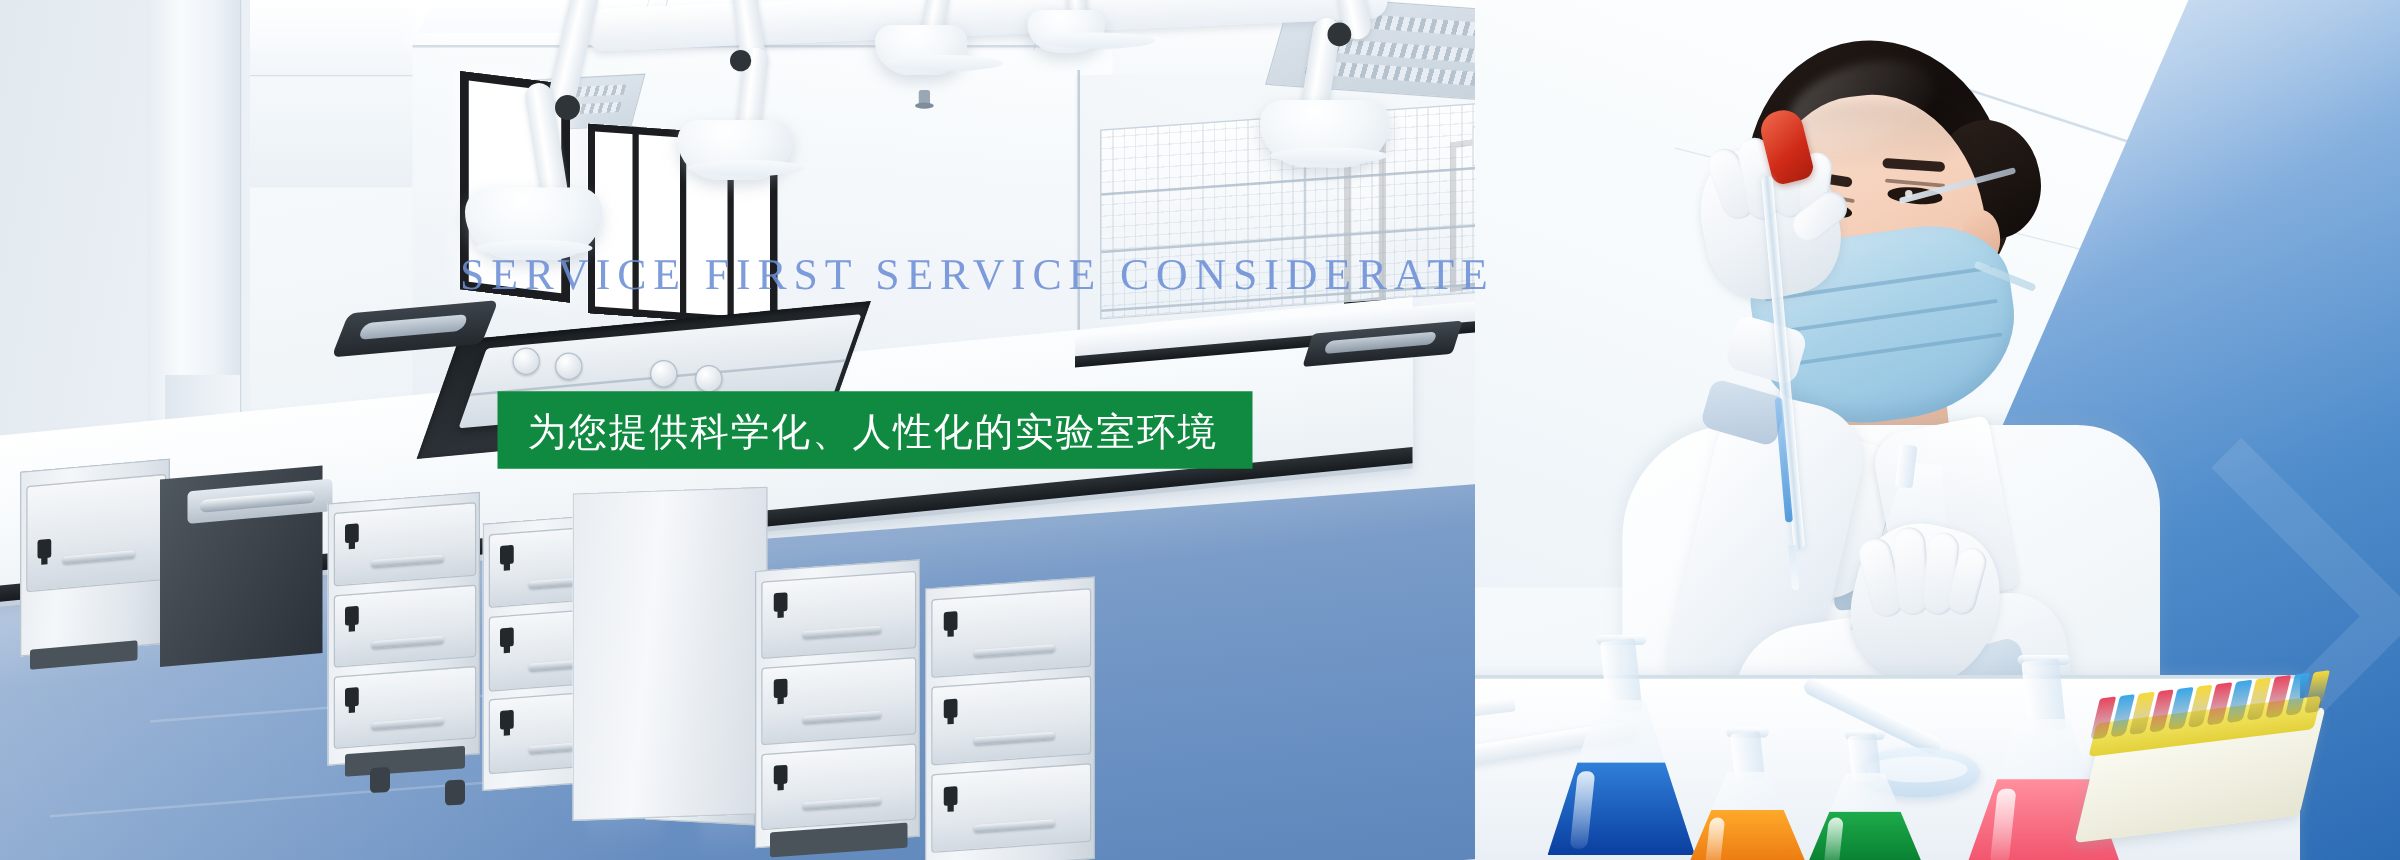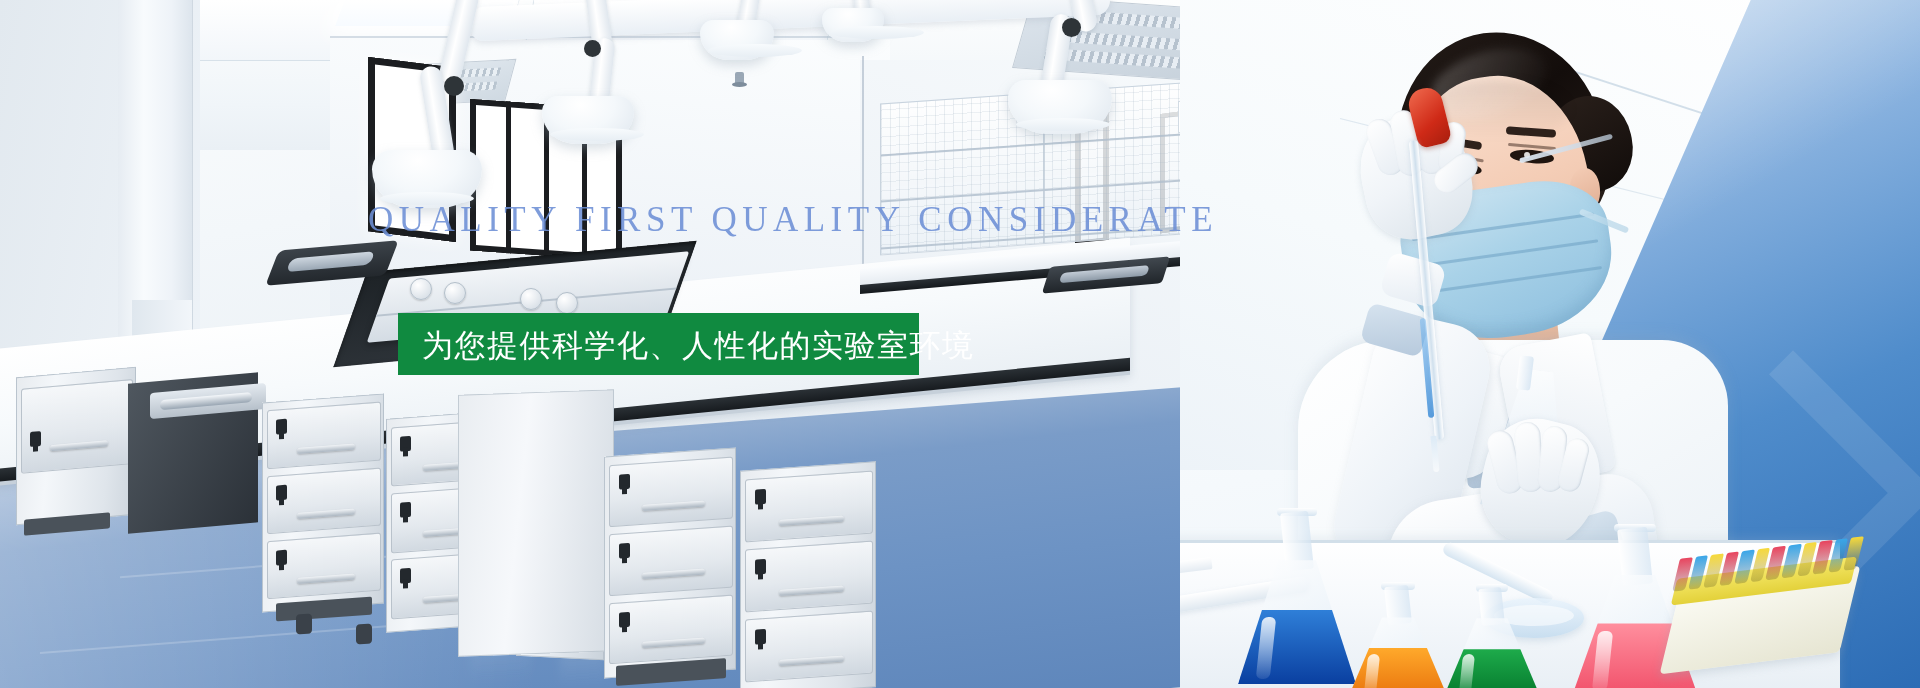--- a/index.html
+++ b/index.html
@@ -780,7 +780,7 @@
   </div>
 
   <div class="txt">
-    <div class="eng">QUALITY FIRST  QUALITY CONSIDERATE</div>
+    <div class="eng">SERVICE FIRST  SERVICE CONSIDERATE</div>
     <div class="green-bar">
       <span>为您提供科学化、人性化的实验室环境</span>
     </div>

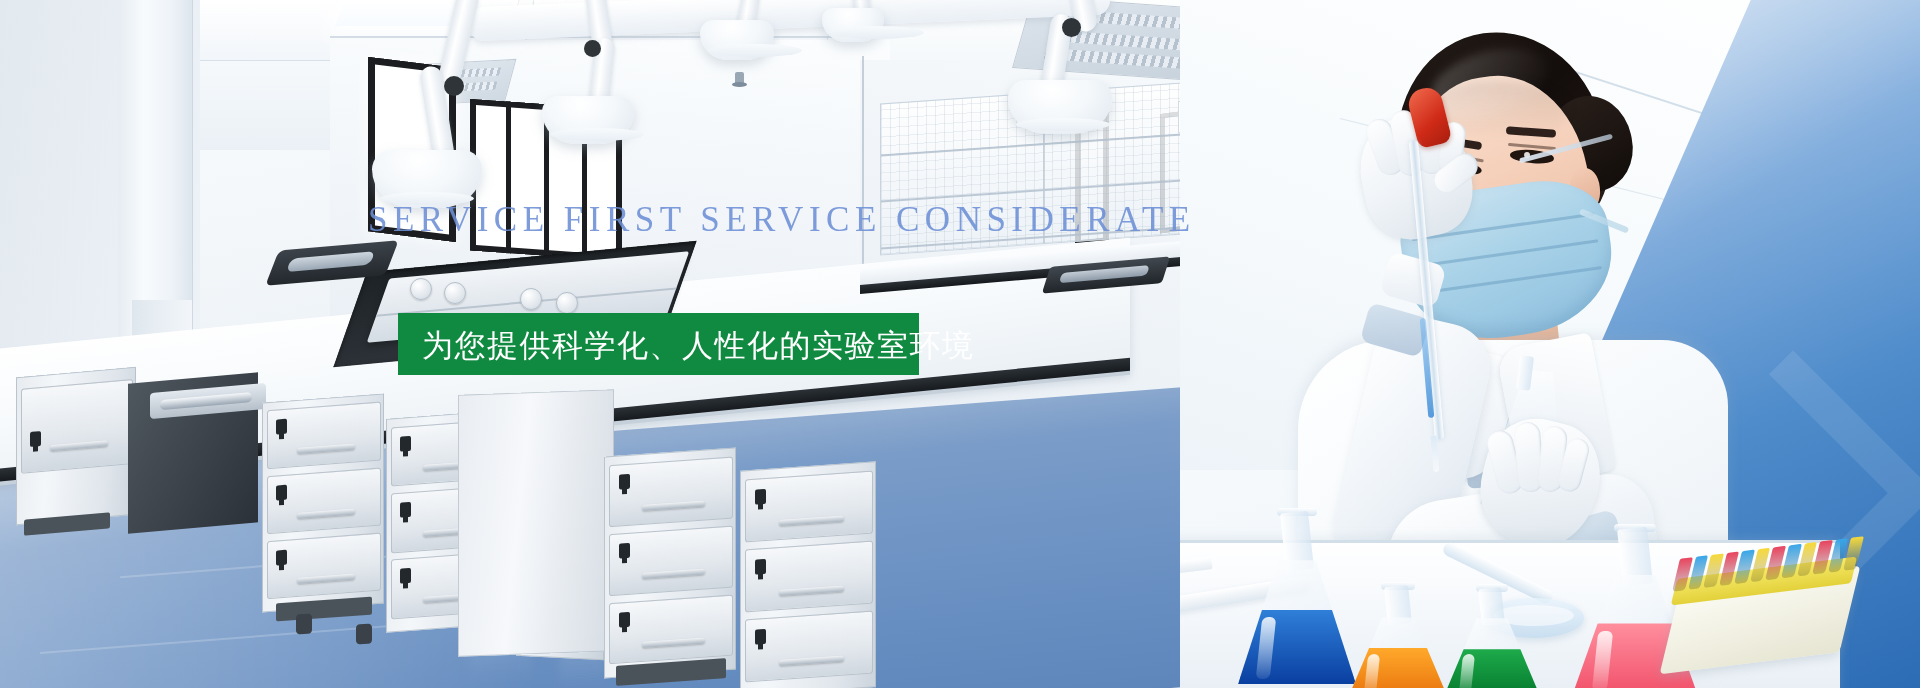--- a/index.html
+++ b/index.html
@@ -457,7 +457,7 @@
            font-size:58px;font-weight:bold;letter-spacing:3px;
            color:#2050b8;white-space:nowrap;pointer-events:auto;
            text-shadow:0 1px 2px rgba(255,255,255,.45);}
-  .green-bar{position:absolute;left:398px;top:313px;width:521px;height:62px;
+  .green-bar{position:absolute;left:398px;top:313px;width:604px;height:62px;
              background:#108a40;pointer-events:auto;}
   .green-bar span{position:absolute;left:24px;top:12px;
                   font-family:"Liberation Sans","DejaVu Sans",sans-serif;

